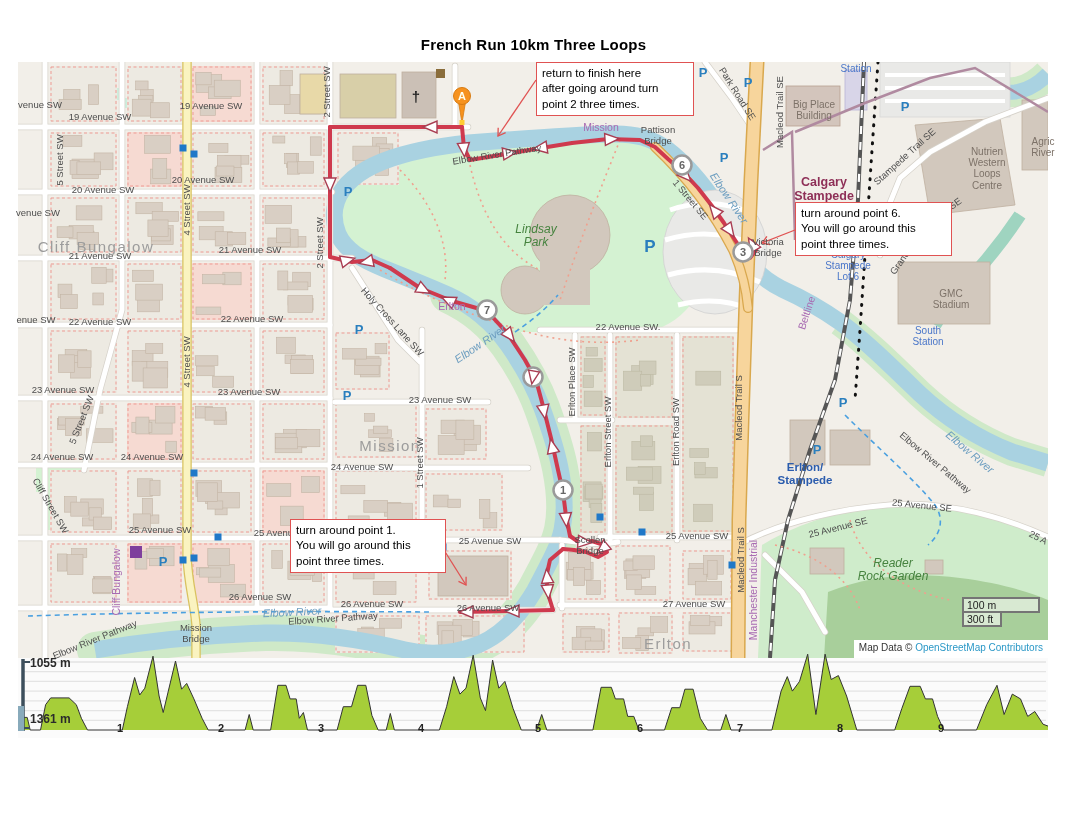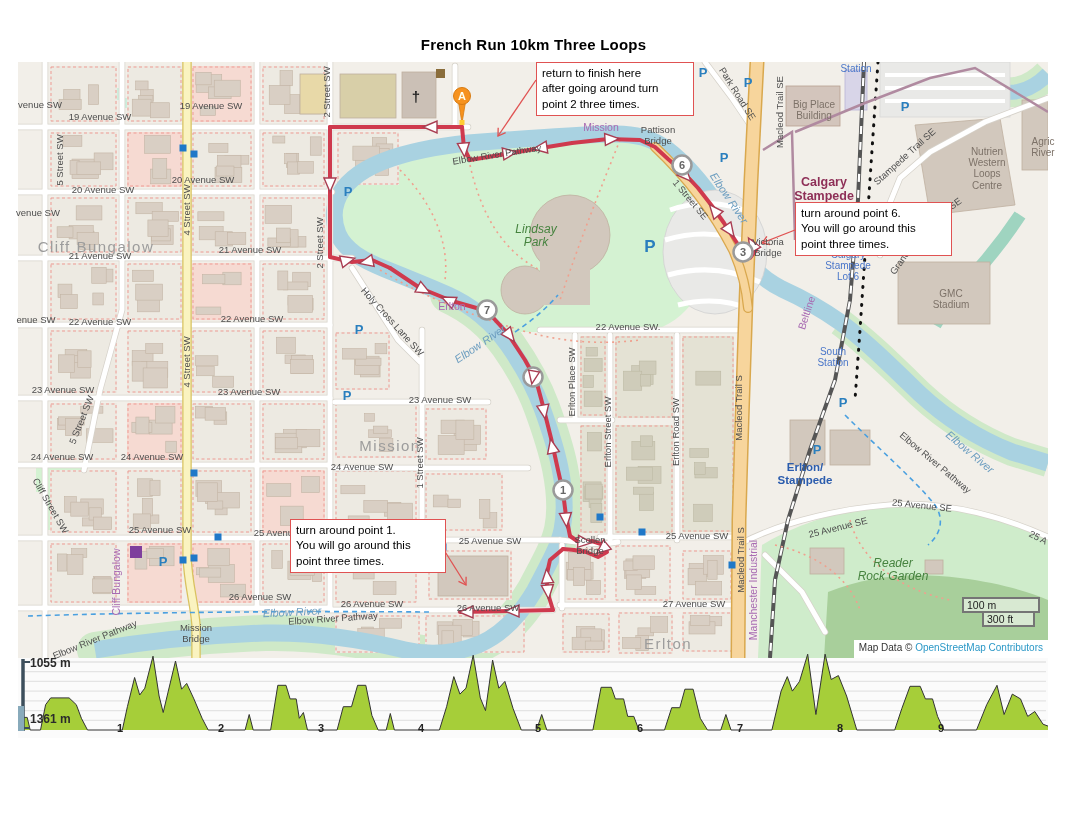--- a/index.html
+++ b/index.html
@@ -682,7 +682,7 @@
     <div class="lbl purple" style="left: 807px; top: 313px; transform: translate(-50%, -50%) rotate(-72deg);">Beltline</div>
     <div class="lbl purple" style="left: 754px; top: 590px; transform: translate(-50%, -50%) rotate(-90deg);">Manchester Industrial</div>
     <div class="lbl blue" style="left: 856px; top: 69px;">Station</div>
-    <div class="lbl blue" style="left: 833px; top: 336px; margin-top: 21px;">South
+    <div class="lbl blue" style="left: 928px; top: 336px;">South
 Station</div>
     <div class="lbl blue" style="left: 848px; top: 266px;">Calgary
 Stampede

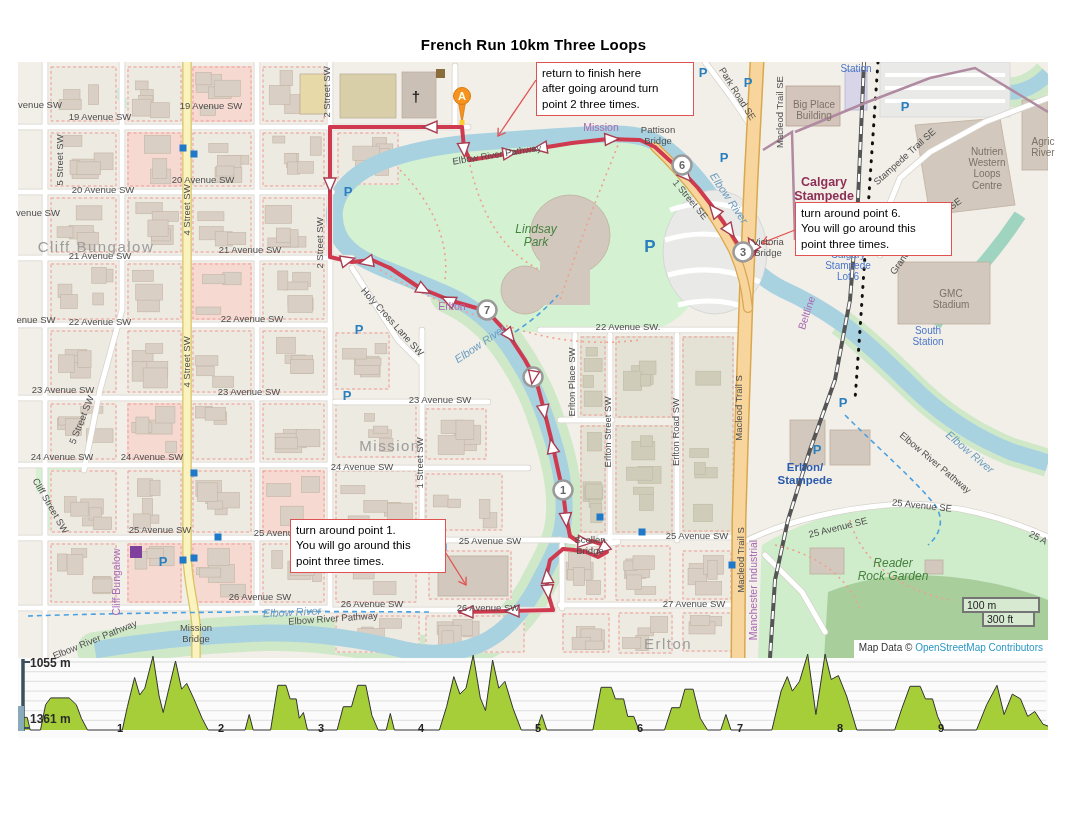--- a/index.html
+++ b/index.html
@@ -29,8 +29,8 @@
   #scalebar{position:absolute;left:962px;top:597px;z-index:4;font-size:10.5px;color:#222;}
   .scale-m{width:78px;border:2px solid #757575;background:rgba(255,255,255,.55);
            padding:0 3px;box-sizing:border-box;}
-  .scale-f{width:53px;border:2px solid #757575;border-top:none;
-           background:rgba(255,255,255,.55);padding:0 3px;box-sizing:border-box;margin-left:20px;}
+  .scale-f{width:40px;border:2px solid #757575;border-top:none;
+           background:rgba(255,255,255,.55);padding:0 3px;box-sizing:border-box;}
   #attribution{position:absolute;right:19px;top:640px;height:14px;background:#fff;
                font-size:10px;padding:2px 5px;z-index:4;color:#333;}
   #attribution a{color:#2b98c7;text-decoration:none;}

